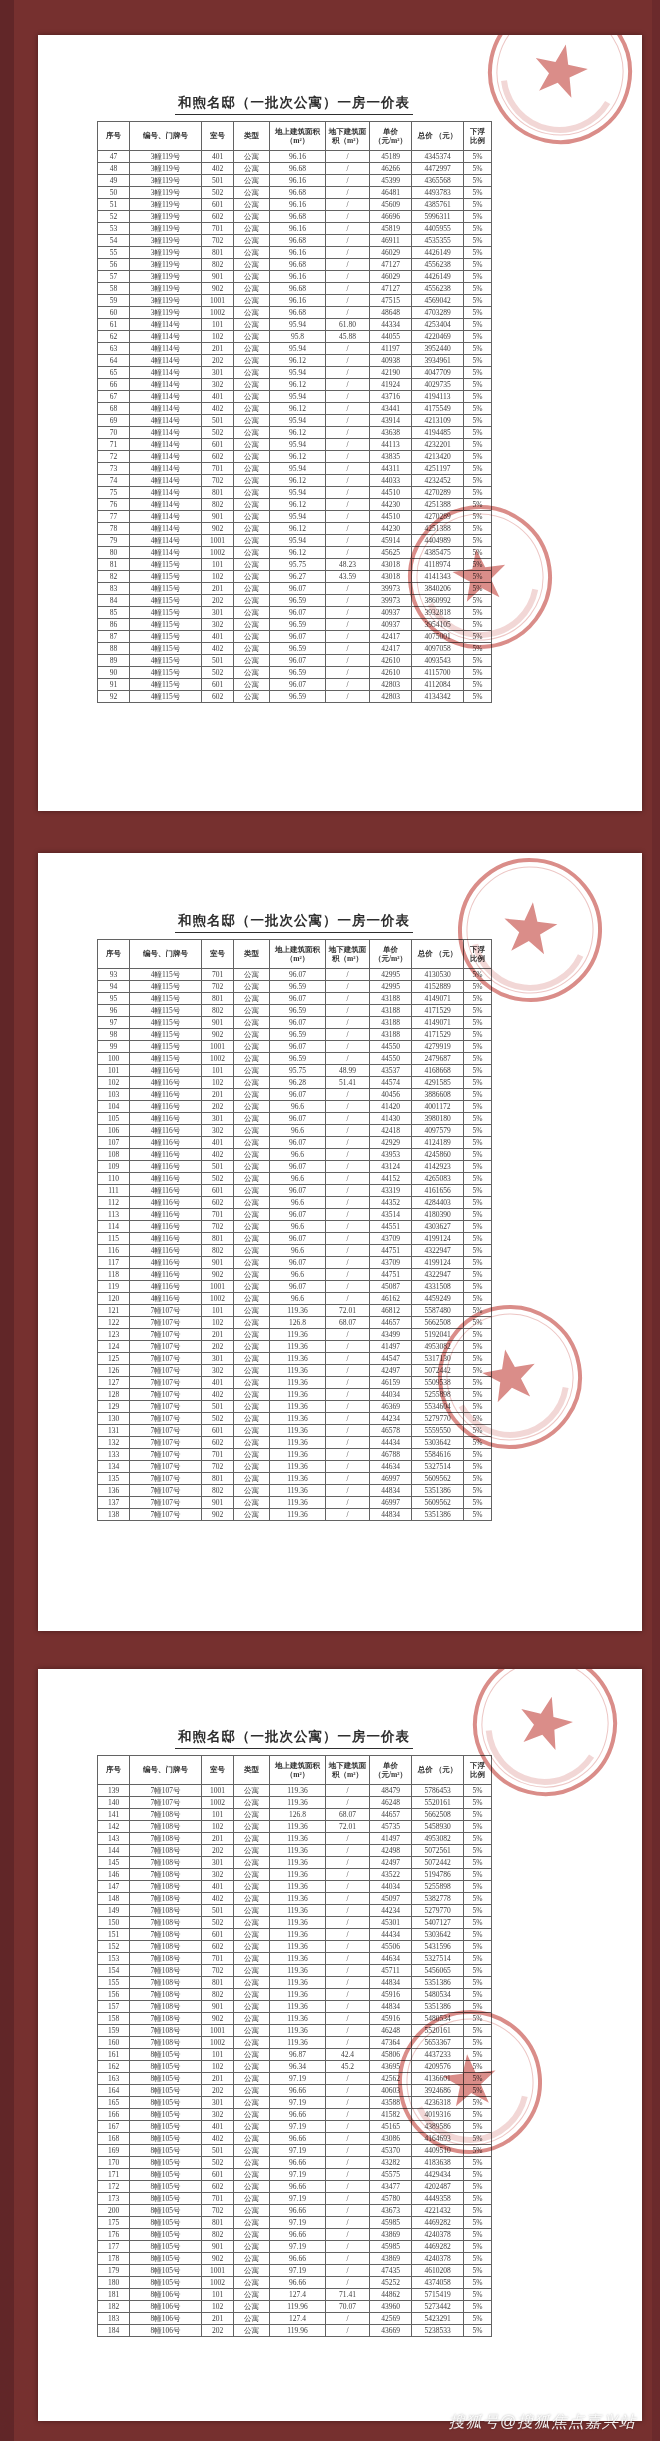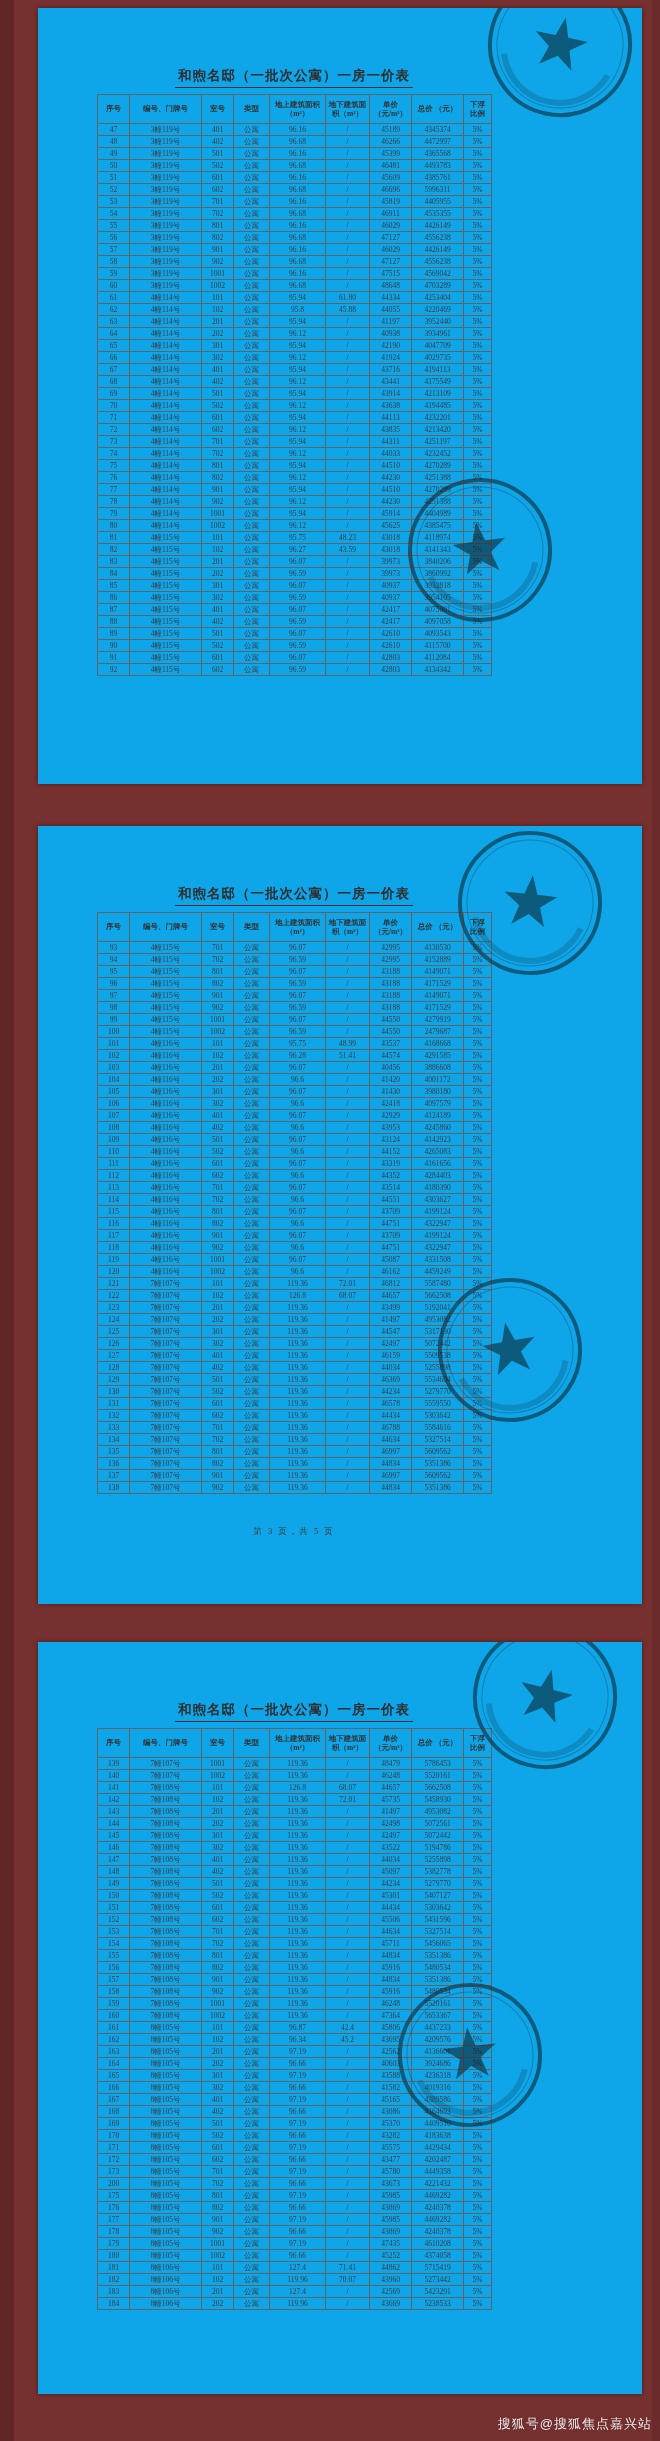--- a/index.html
+++ b/index.html
@@ -11,8 +11,8 @@
   body::before{content:"";position:absolute;left:0;top:0;width:14px;height:100%;background:#612628;}
   body::after{content:"";position:absolute;right:0;top:0;width:8px;height:100%;background:#6b2a2c;}
   .page{
-    position:absolute;left:38px;width:604px;background:#0ea5e9;
-    box-shadow:0 0 5px rgba(0,0,0,.4);overflow:hidden;
+    position:absolute;left:38px;width:604px;background:#ffffff;
+    box-shadow:0 0 5px rgba(0,0,0,.4);overflow:hidden;margin-top:27px;
   }
   #page1{top:8px;height:776px;}
   #page2{top:826px;height:778px;}

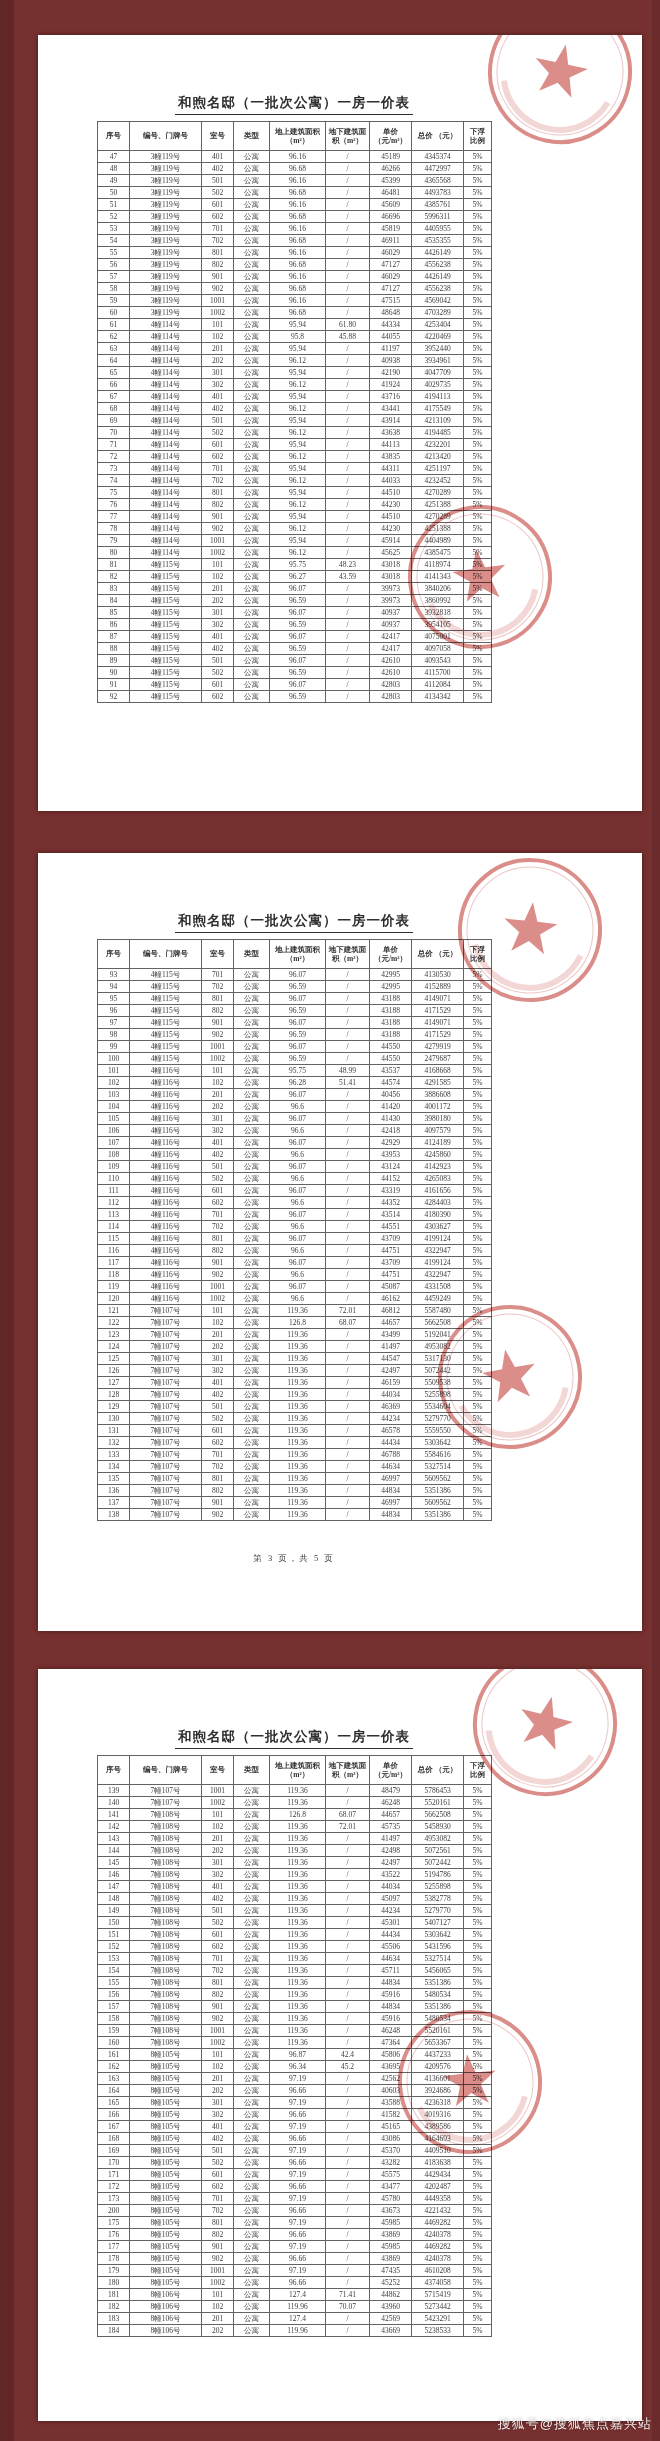--- a/index.html
+++ b/index.html
@@ -1156,9 +1156,6 @@
         </tr>
       </tbody>
   </table>
-  <div class="footer-wrap">
-    <span class="page-footer">第 3 页，共 5 页</span>
-  </div>
   <div class="stamp" style="left:417px;top:2px;transform:rotate(6deg)">
     <svg viewBox="0 0 150 150">
         <use href="#seal"></use>

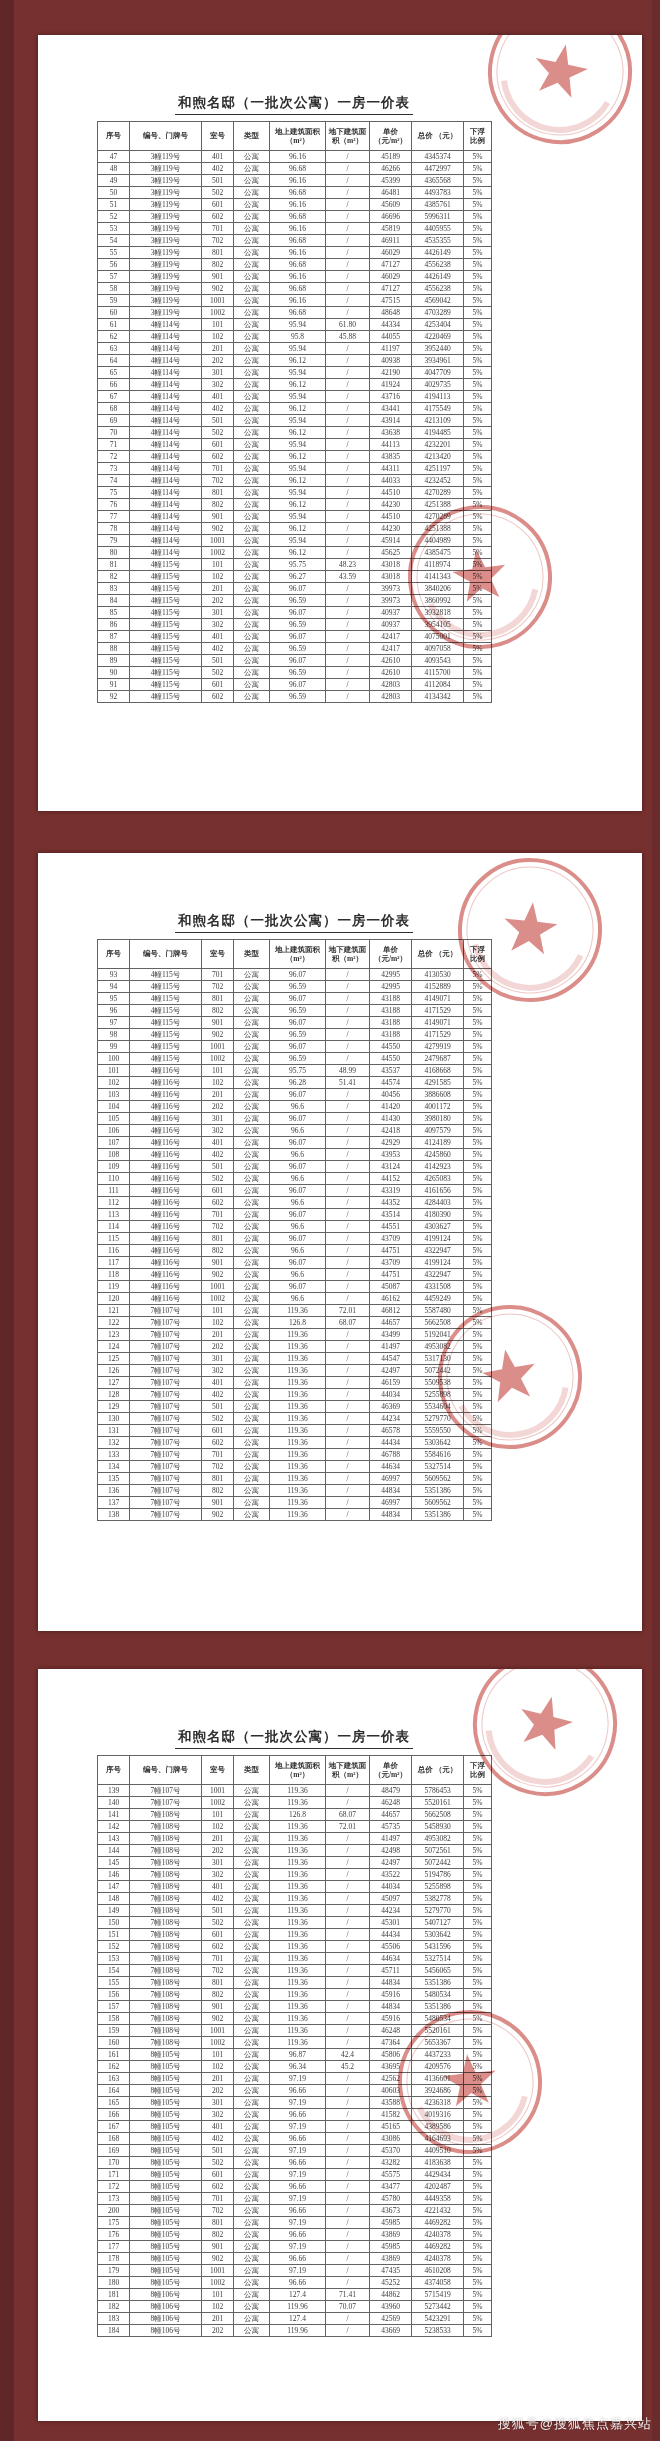--- a/index.html
+++ b/index.html
@@ -41,9 +41,10 @@
   .stamp{position:absolute;width:150px;height:150px;opacity:.58;mix-blend-mode:multiply;pointer-events:none;}
   .stamp svg{width:100%;height:100%;}
   .watermark{
-    position:absolute;right:8px;bottom:8px;
-    font-size:13px;color:rgba(255,255,255,.92);letter-spacing:1px;
+    position:absolute;right:24px;bottom:8px;
+    font-size:16px;color:rgba(255,255,255,.92);letter-spacing:1px;
     text-shadow:0 0 2px rgba(0,0,0,.35);
+    font-style:italic;
   }
 </style>
 </head>

